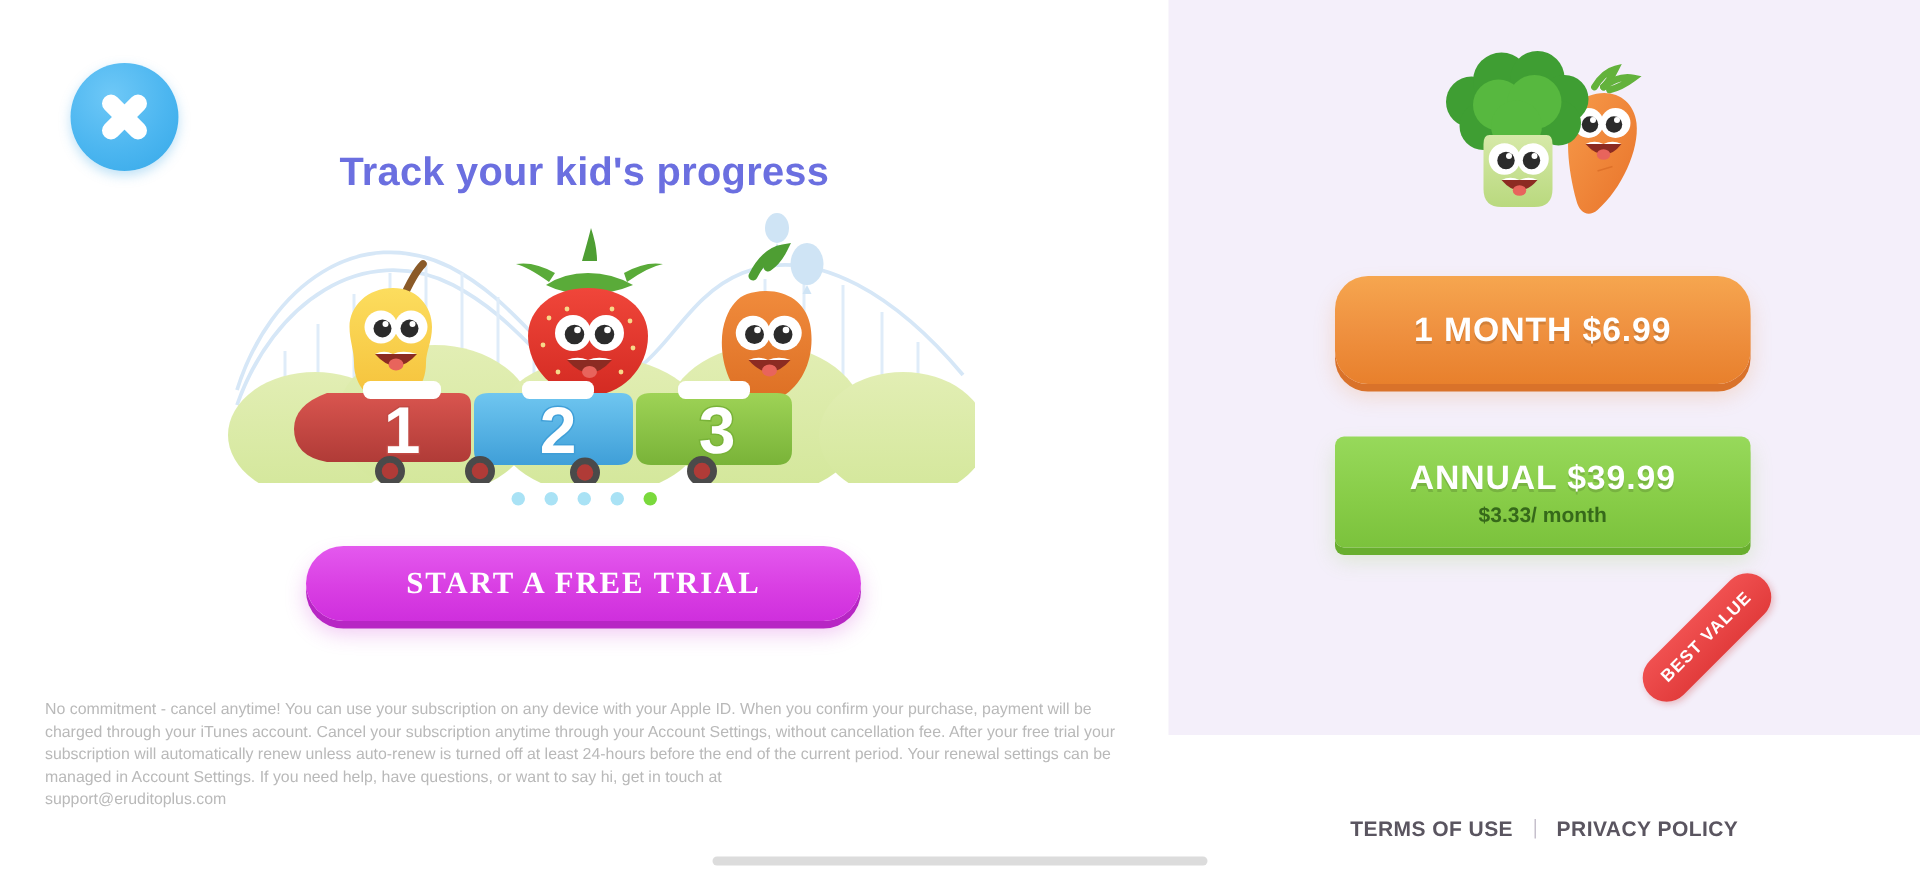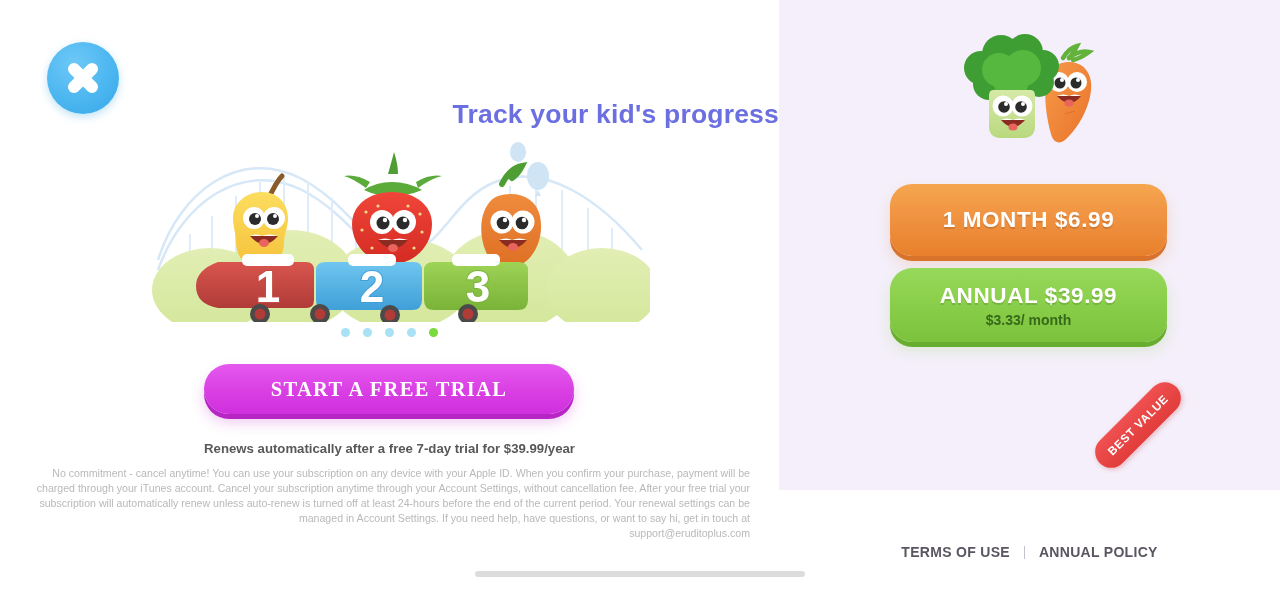--- a/index.html
+++ b/index.html
@@ -28,7 +28,7 @@
 
   .headline {
     position: absolute; left: 0; top: 99px; width: 779px;
-    text-align: right; font-size: 26.5px; font-weight: bold;
+    text-align: center; font-size: 26.5px; font-weight: bold;
     color: #6b6fe0; letter-spacing: .2px;
   }
 

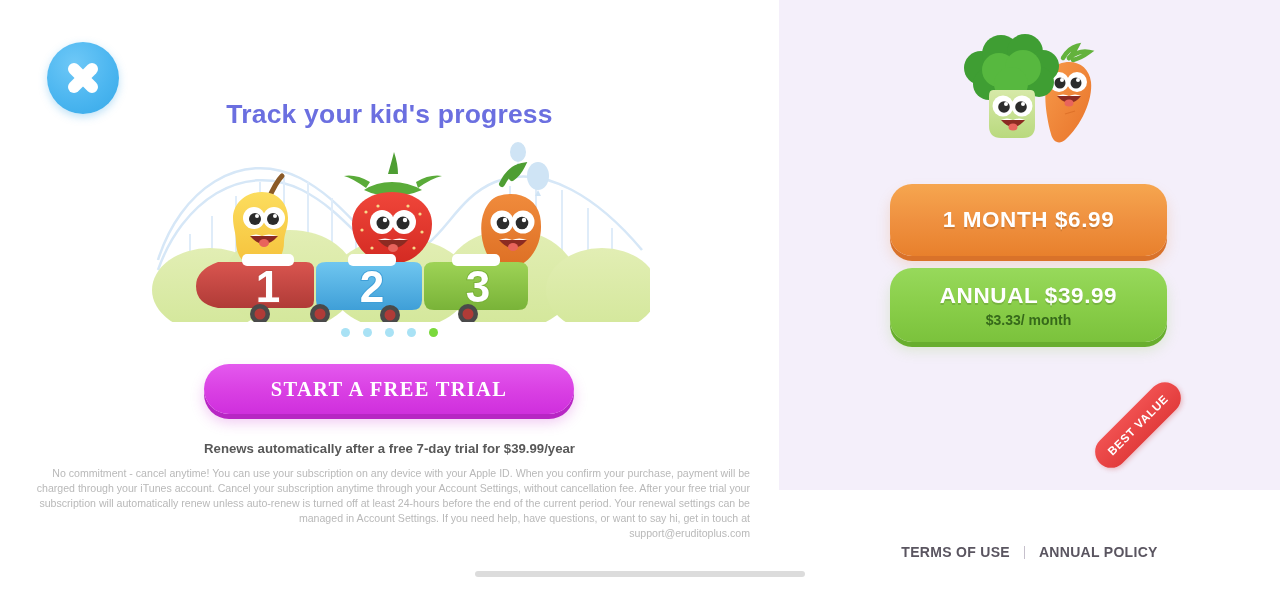--- a/index.html
+++ b/index.html
@@ -93,7 +93,7 @@
     box-shadow: 0 5px 0 #d9722a, 0 8px 14px rgba(230,130,50,.22);
   }
   .plan-annual {
-    top: 268px; height: 74px; border-radius: 22px;
+    top: 291px; height: 74px; border-radius: 6px;
     background: linear-gradient(180deg, #97d95b 0%, #88cd48 55%, #7bc23c 100%);
     box-shadow: 0 5px 0 #68ae2e, 0 8px 14px rgba(130,200,70,.22);
   }

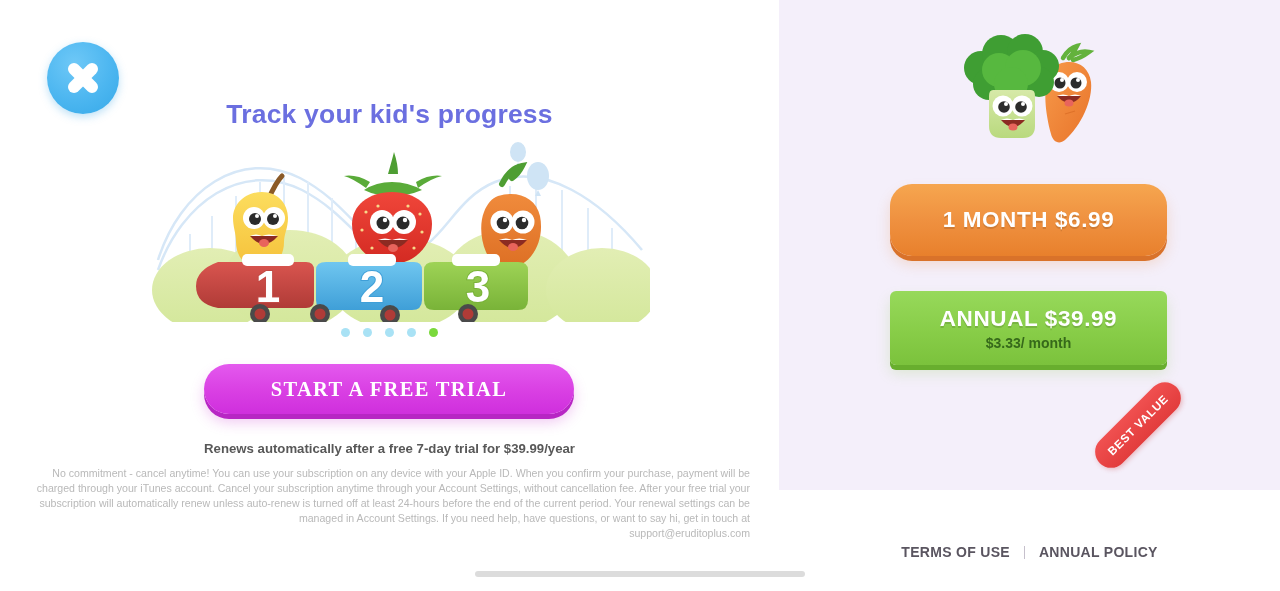--- a/index.html
+++ b/index.html
@@ -308,7 +308,6 @@
 
     <button class="cta">START A FREE TRIAL</button>
 
-    <div class="renews">Renews automatically after a free 7-day trial for $39.99/year</div>
 
     <div class="legal">
       <span>No commitment - cancel anytime! You can use your subscription on any device with your Apple ID. When you confirm your purchase, payment will be charged through your iTunes account. Cancel your subscription anytime through your Account Settings, without cancellation fee. After your free trial your subscription will automatically renew unless auto-renew is turned off at least 24-hours before the end of the current period. Your renewal settings can be managed in Account Settings. If you need help, have questions, or want to say hi, get in touch at</span>

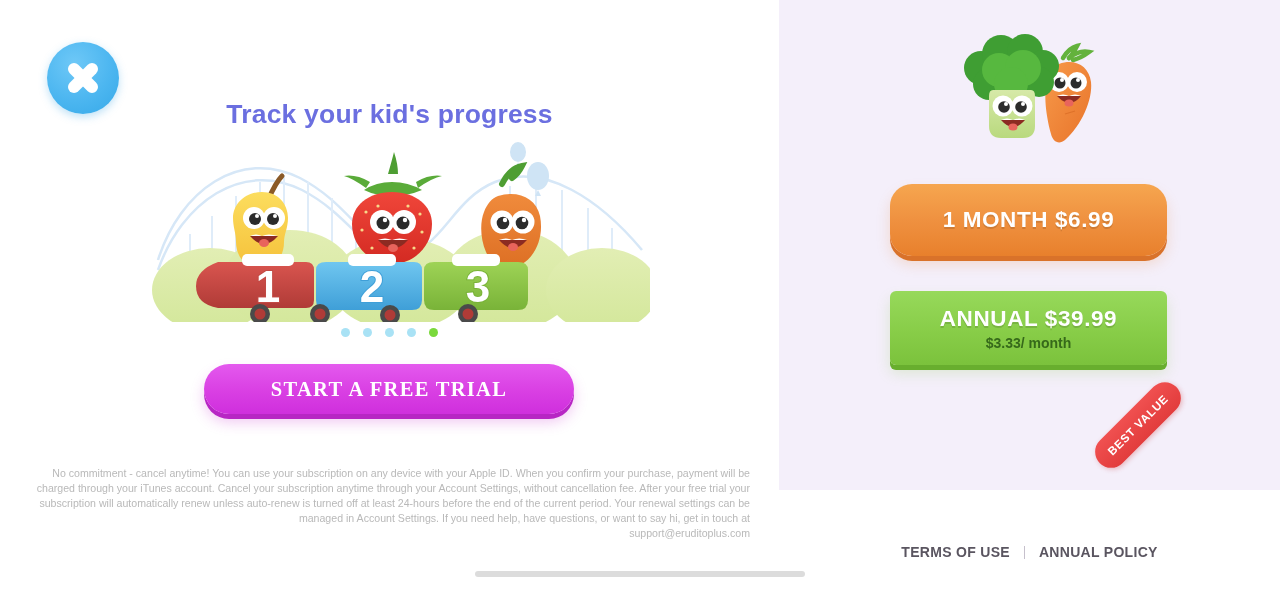--- a/index.html
+++ b/index.html
@@ -59,7 +59,7 @@
   }
   .legal {
     position: absolute; left: 30px; top: 466px; width: 720px;
-    text-align: right; font-size: 10.6px; line-height: 15px; color: #b9b9b9;
+    text-align: left; font-size: 10.6px; line-height: 15px; color: #b9b9b9;
   }
 
   .home-bar {

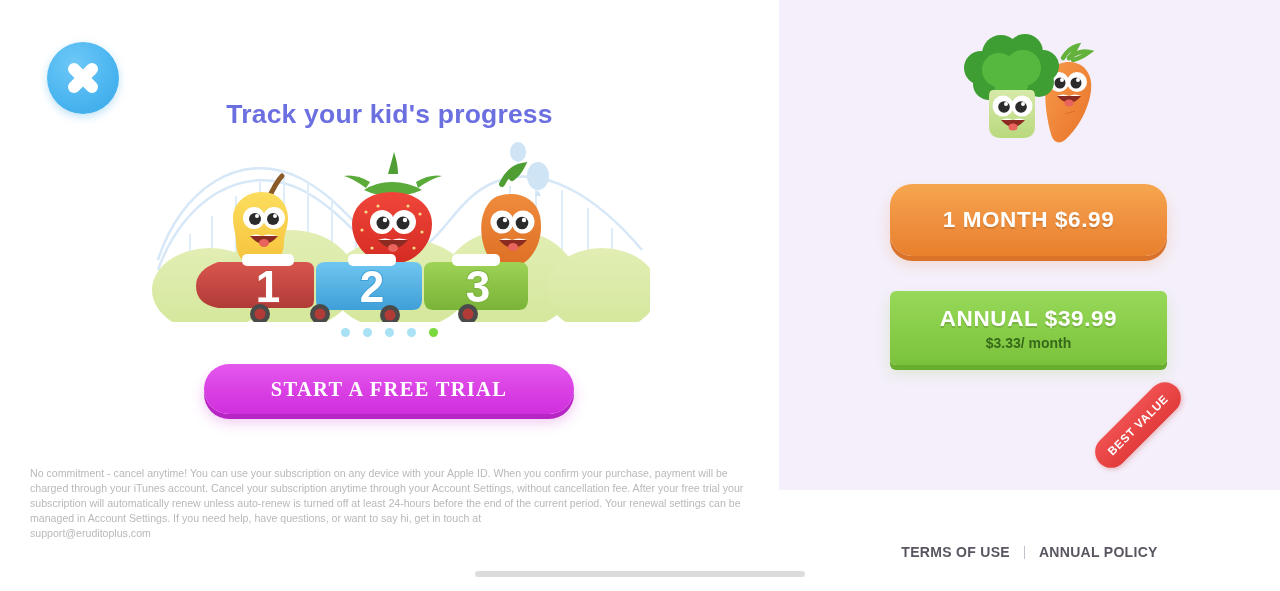--- a/index.html
+++ b/index.html
@@ -399,7 +399,7 @@
   <div class="footer-links">
     <a href="#">TERMS OF USE</a>
     <span class="sep"></span>
-    <a href="#">ANNUAL POLICY</a>
+    <a href="#">PRIVACY POLICY</a>
   </div>
 
 </div>

